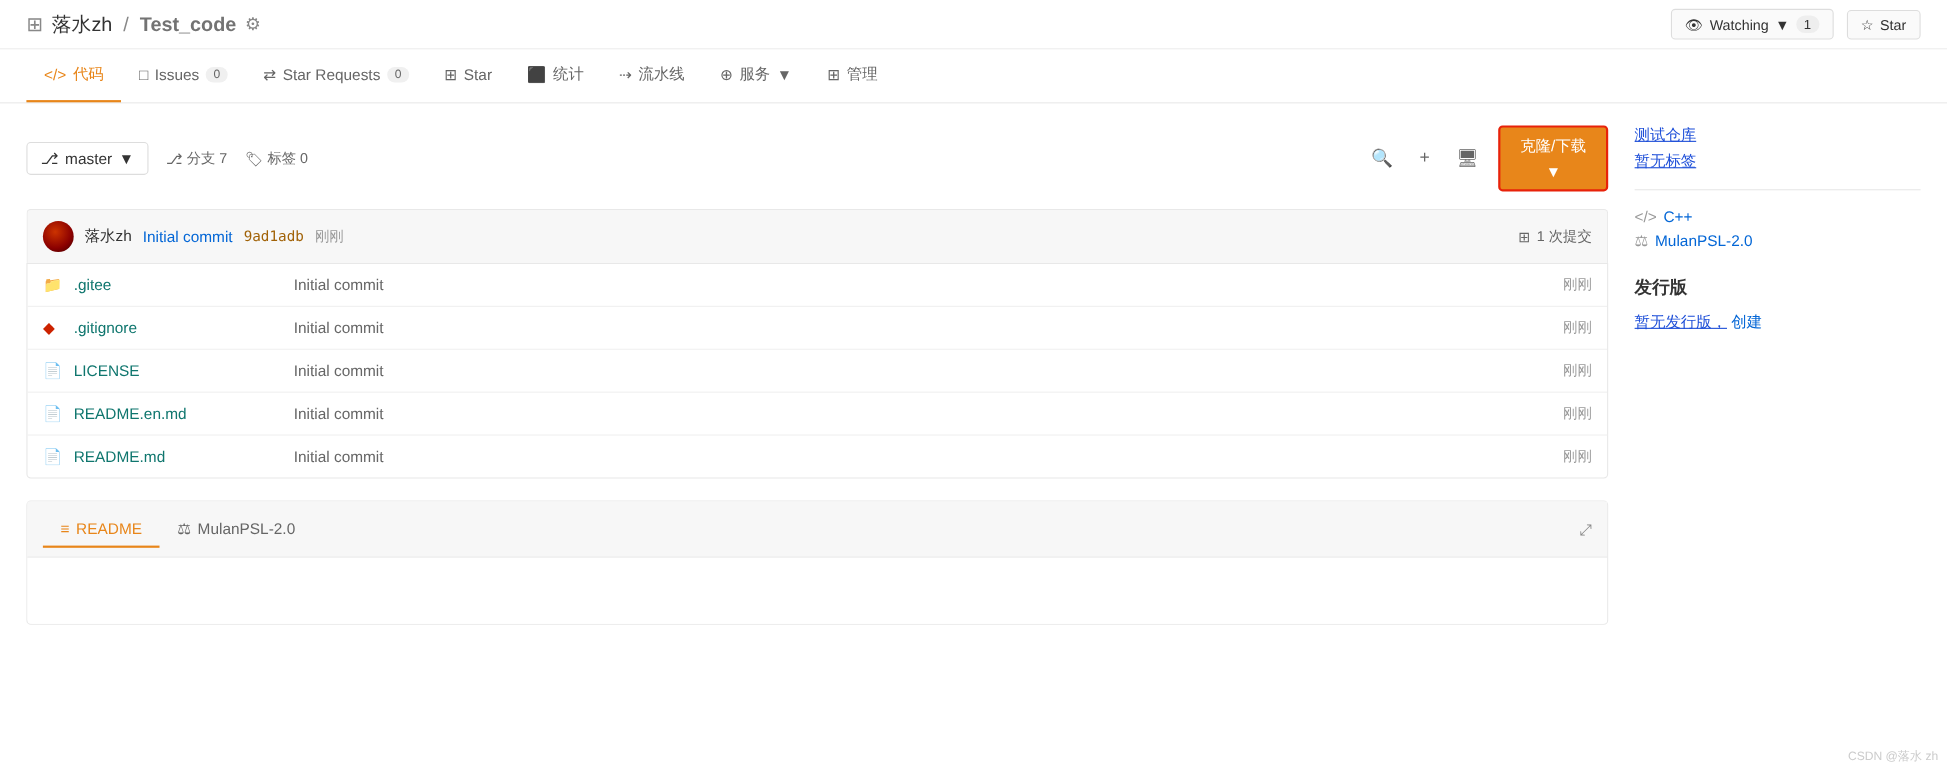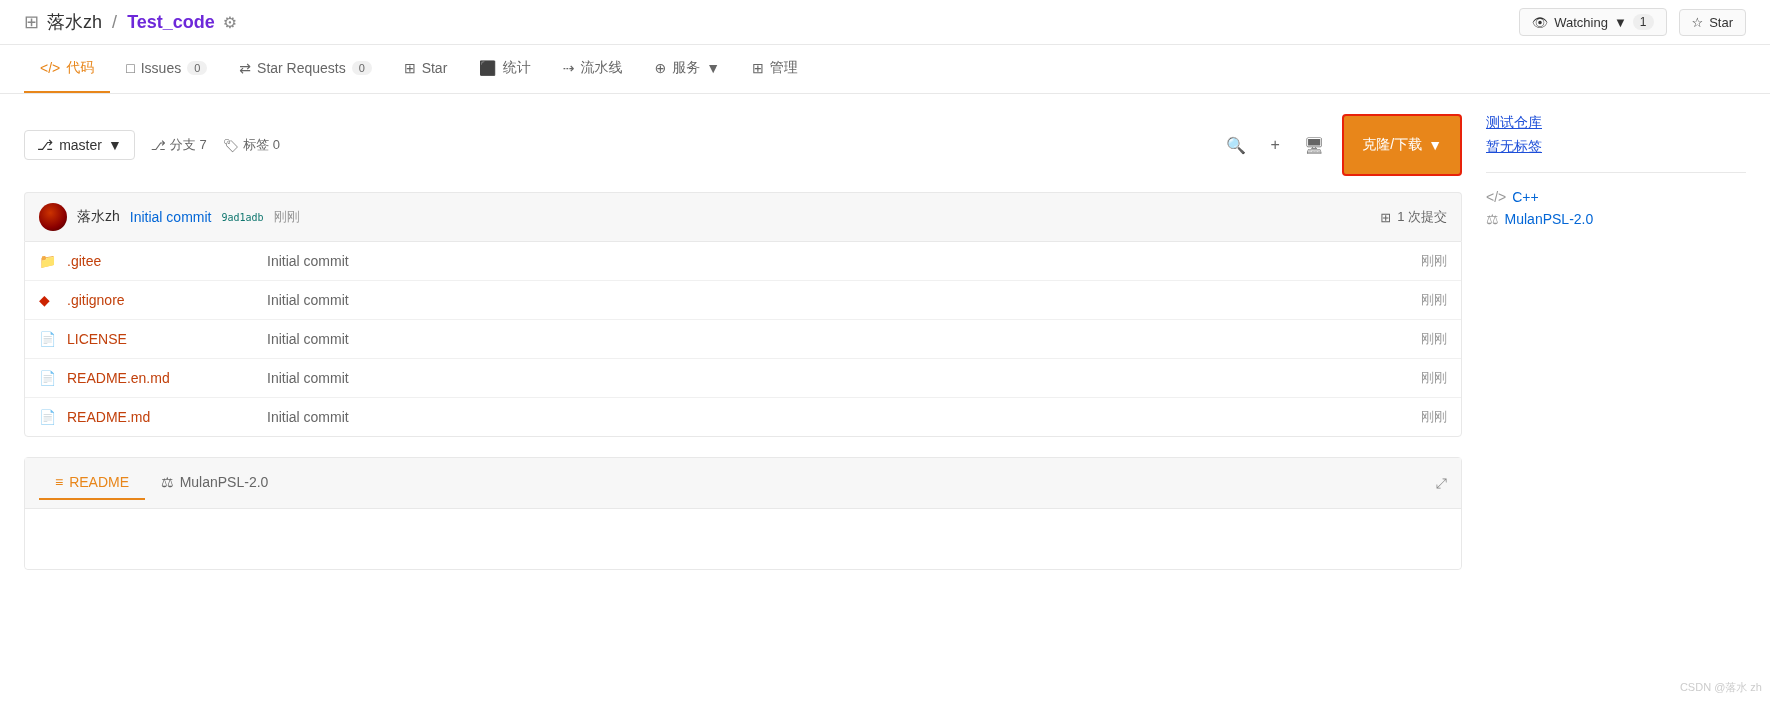--- a/index.html
+++ b/index.html
@@ -31,7 +31,7 @@
     }
     .repo-separator { color: #888; margin: 0 2px; }
     .repo-name {
-      color: #6d28d9;
+      color: #737373;
       font-weight: 600;
       text-decoration: none;
     }

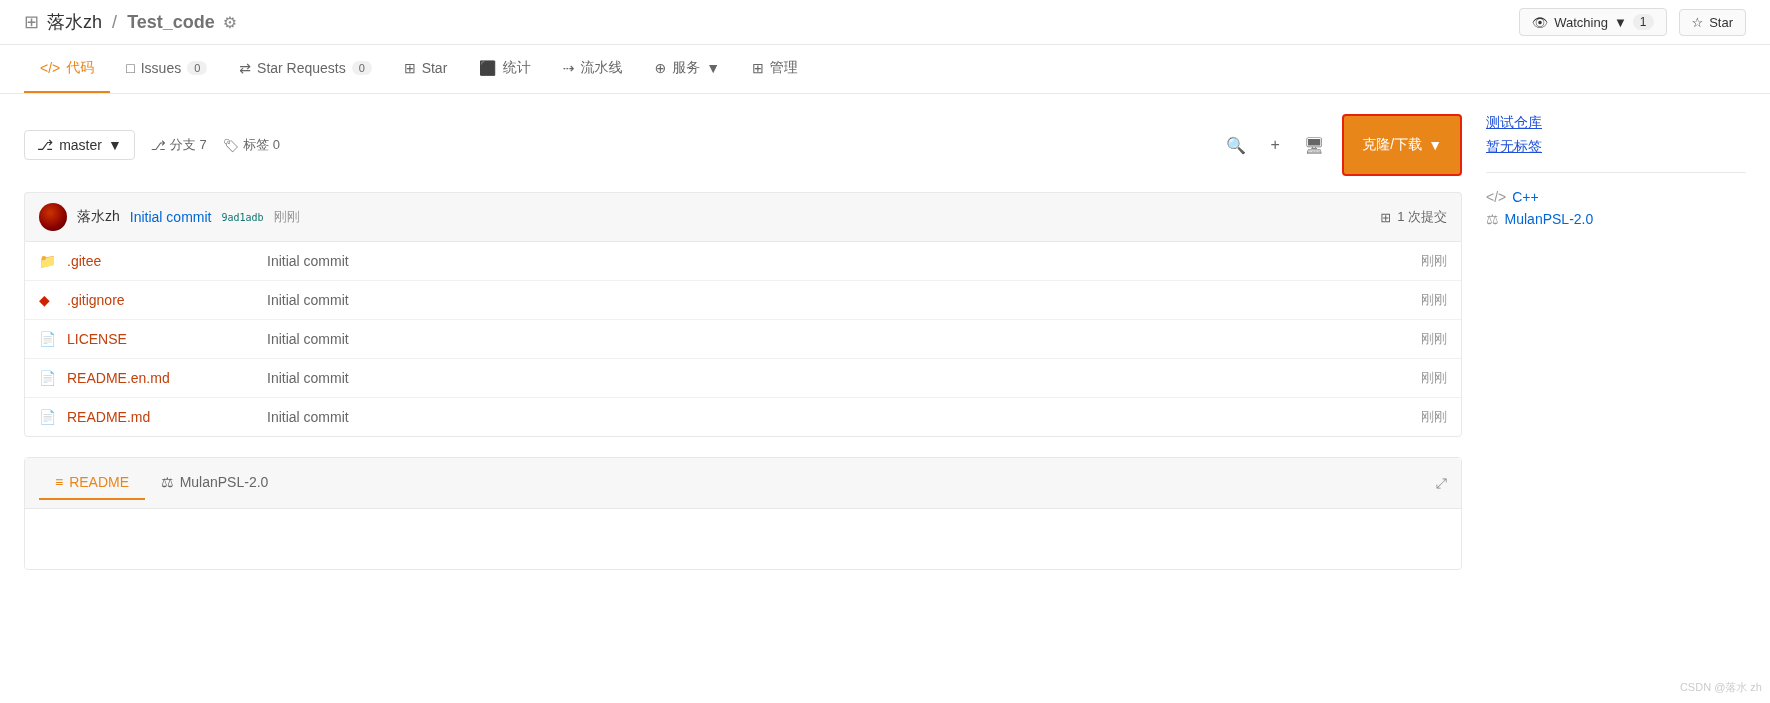--- a/index.html
+++ b/index.html
@@ -160,7 +160,7 @@
       display: flex;
       align-items: center;
       gap: 6px;
-      padding: 20px 18px;
+      padding: 8px 18px;
       background: #e8861a;
       color: #fff;
       border: none;
@@ -169,6 +169,7 @@
       font-size: 14px;
       font-weight: 500;
       border: 2px solid #e8220a;
+      flex-direction: column;
     }
 
     

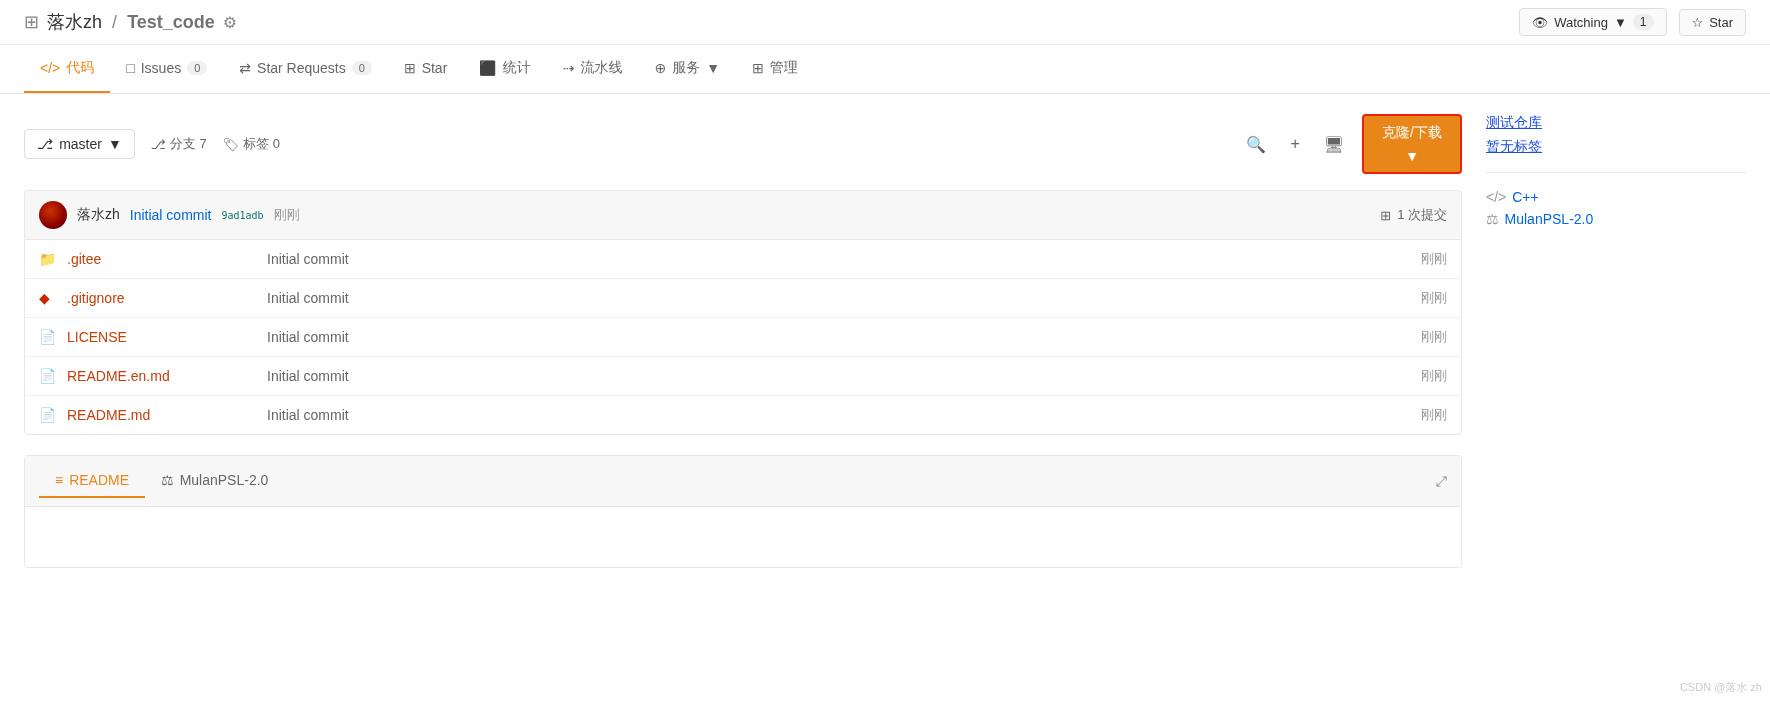--- a/index.html
+++ b/index.html
@@ -196,7 +196,7 @@
     }
     .commit-username { color: #333; font-weight: 500; font-size: 14px; }
     .commit-message { color: #0366d6; font-size: 14px; cursor: pointer; }
-    .commit-hash { color: #0f766e; font-size: 10px; font-family: monospace; }
+    .commit-hash { color: #a16207; font-size: 13px; font-family: monospace; }
     .commit-time { color: #999; font-size: 13px; }
     .commit-bar-right {
       display: flex;

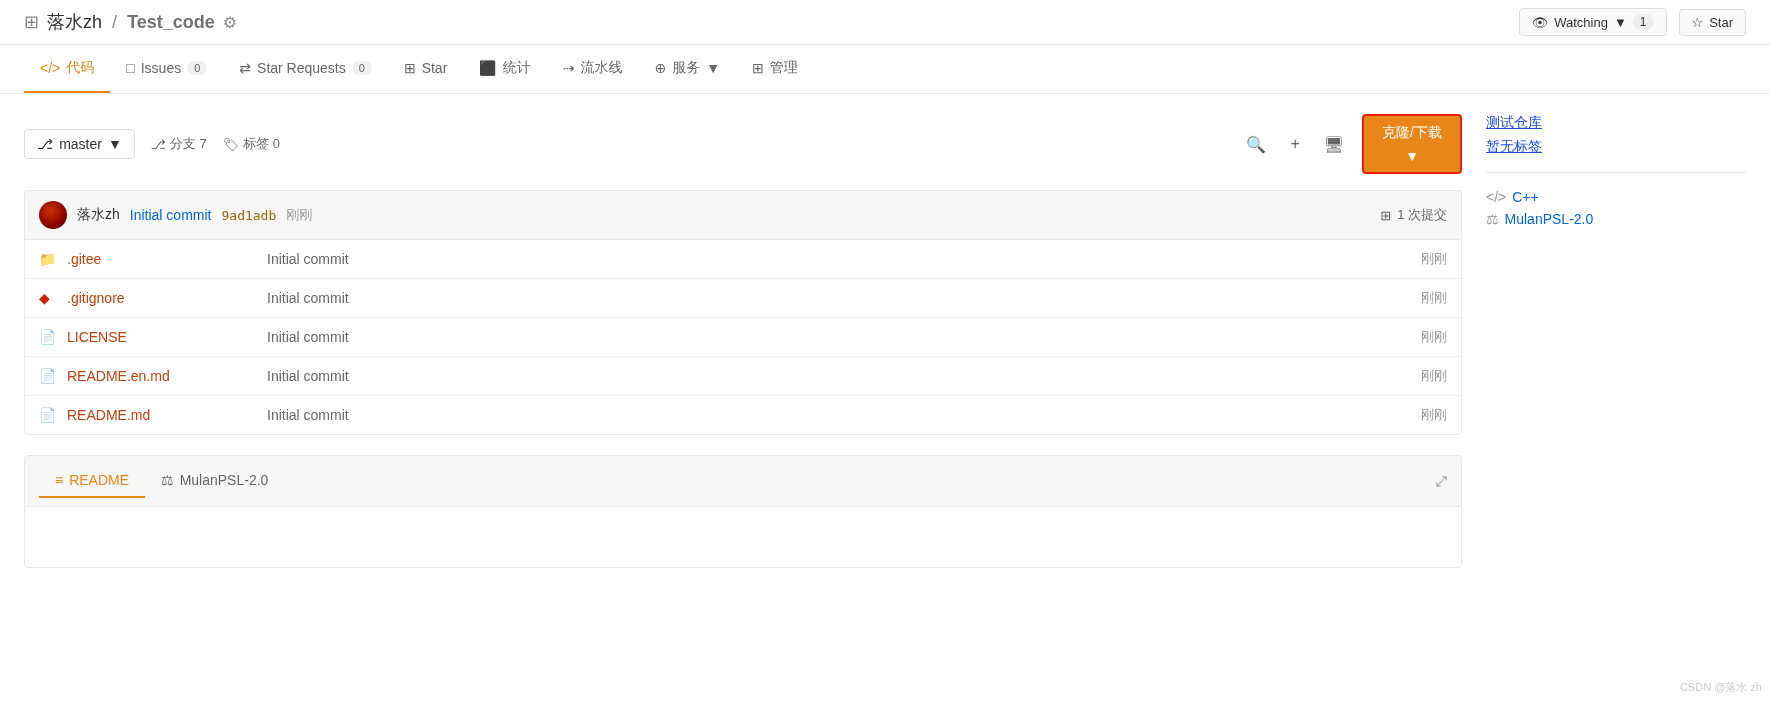--- a/index.html
+++ b/index.html
@@ -221,7 +221,7 @@
     }
     .file-row:last-child { border-bottom: none; }
     .file-icon { width: 20px; color: #666; margin-right: 8px; font-size: 14px; }
-    .file-name { flex: 0 0 200px; color: #c2410c; cursor: pointer; font-size: 14px; }
+    .file-name { flex: 0 0 200px; color: #0f766e; cursor: pointer; font-size: 14px; }
     .file-commit { flex: 1; color: #666; font-size: 14px; }
     .file-time { color: #999; font-size: 13px; }
 

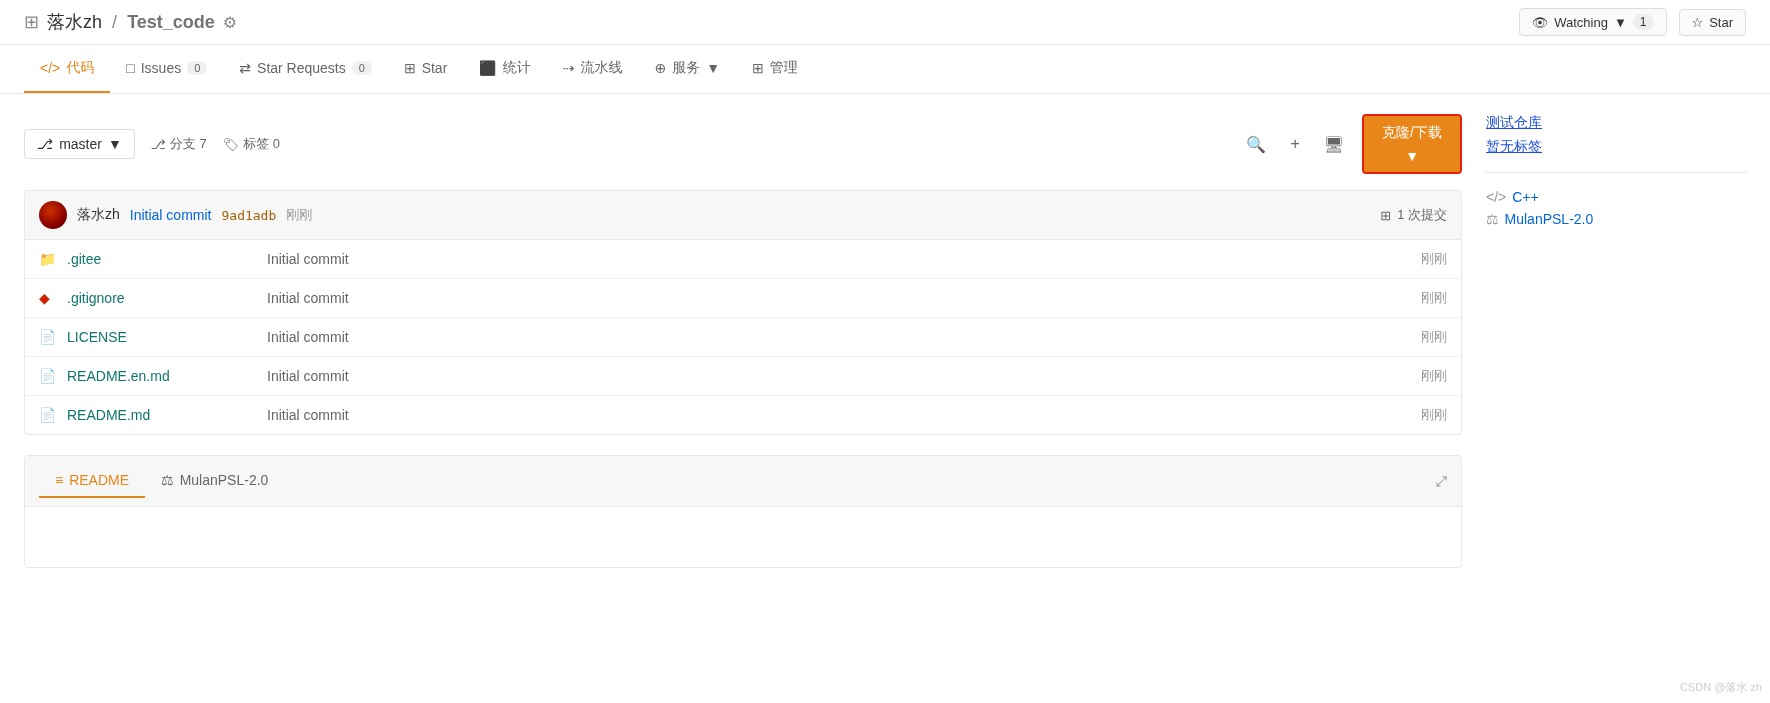--- a/index.html
+++ b/index.html
@@ -496,6 +496,13 @@
       </a>
     </div>
 
+    <div class="sidebar-section releases-section">
+      <div class="sidebar-title">发行版</div>
+      <div>
+        <span class="sidebar-text" style="display:inline;">暂无发行版，</span>
+        <a class="sidebar-link" style="display:inline; margin:0;">创建</a>
+      </div>
+    </div>
 
 
   </div>

